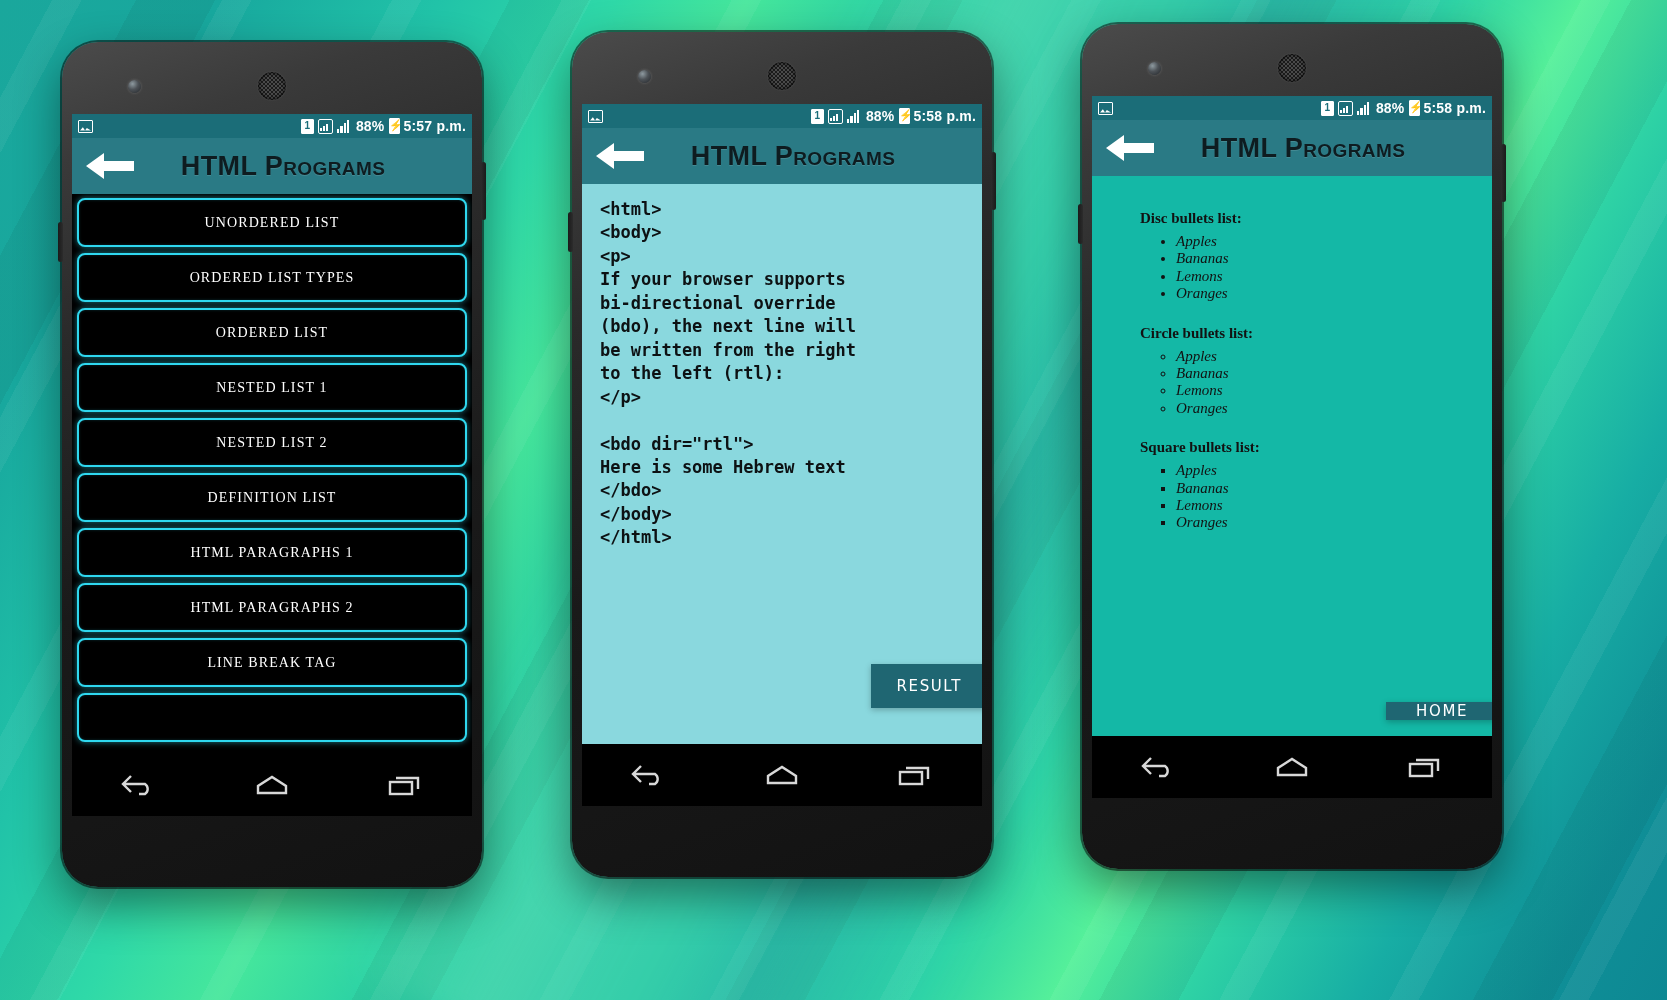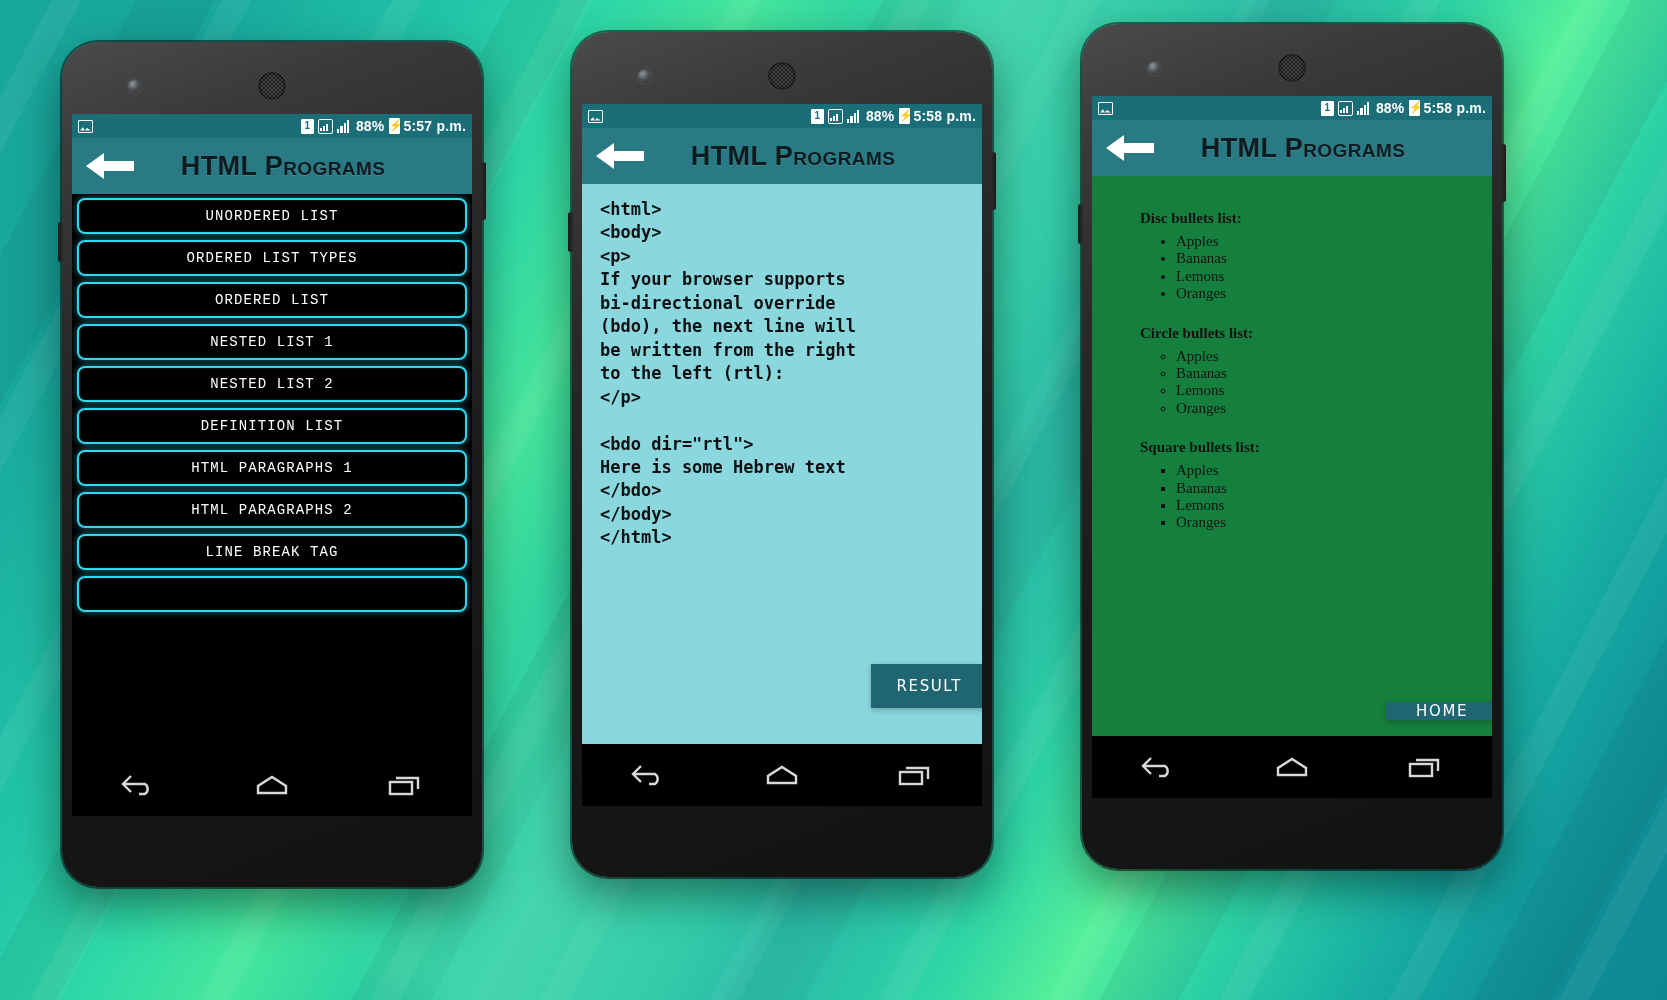--- a/index.html
+++ b/index.html
@@ -177,7 +177,7 @@
     overflow: hidden;
   }
   .menu-item {
-    flex: none; height: 36px;
+    flex: none; height: 49px;
     background: #000;
     border: 2px solid #2fd8ef;
     border-radius: 8px;
@@ -185,7 +185,7 @@
     font-size: 14px; letter-spacing: 1.1px;
     display: flex; align-items: center; justify-content: center;
     box-shadow: 0 0 6px rgba(47,216,239,0.55), inset 0 0 3px rgba(47,216,239,0.2);
-    font-family: Liberation Mono, monospace;
+    font-family: Liberation Serif, serif;
     text-transform: uppercase;
   }
 

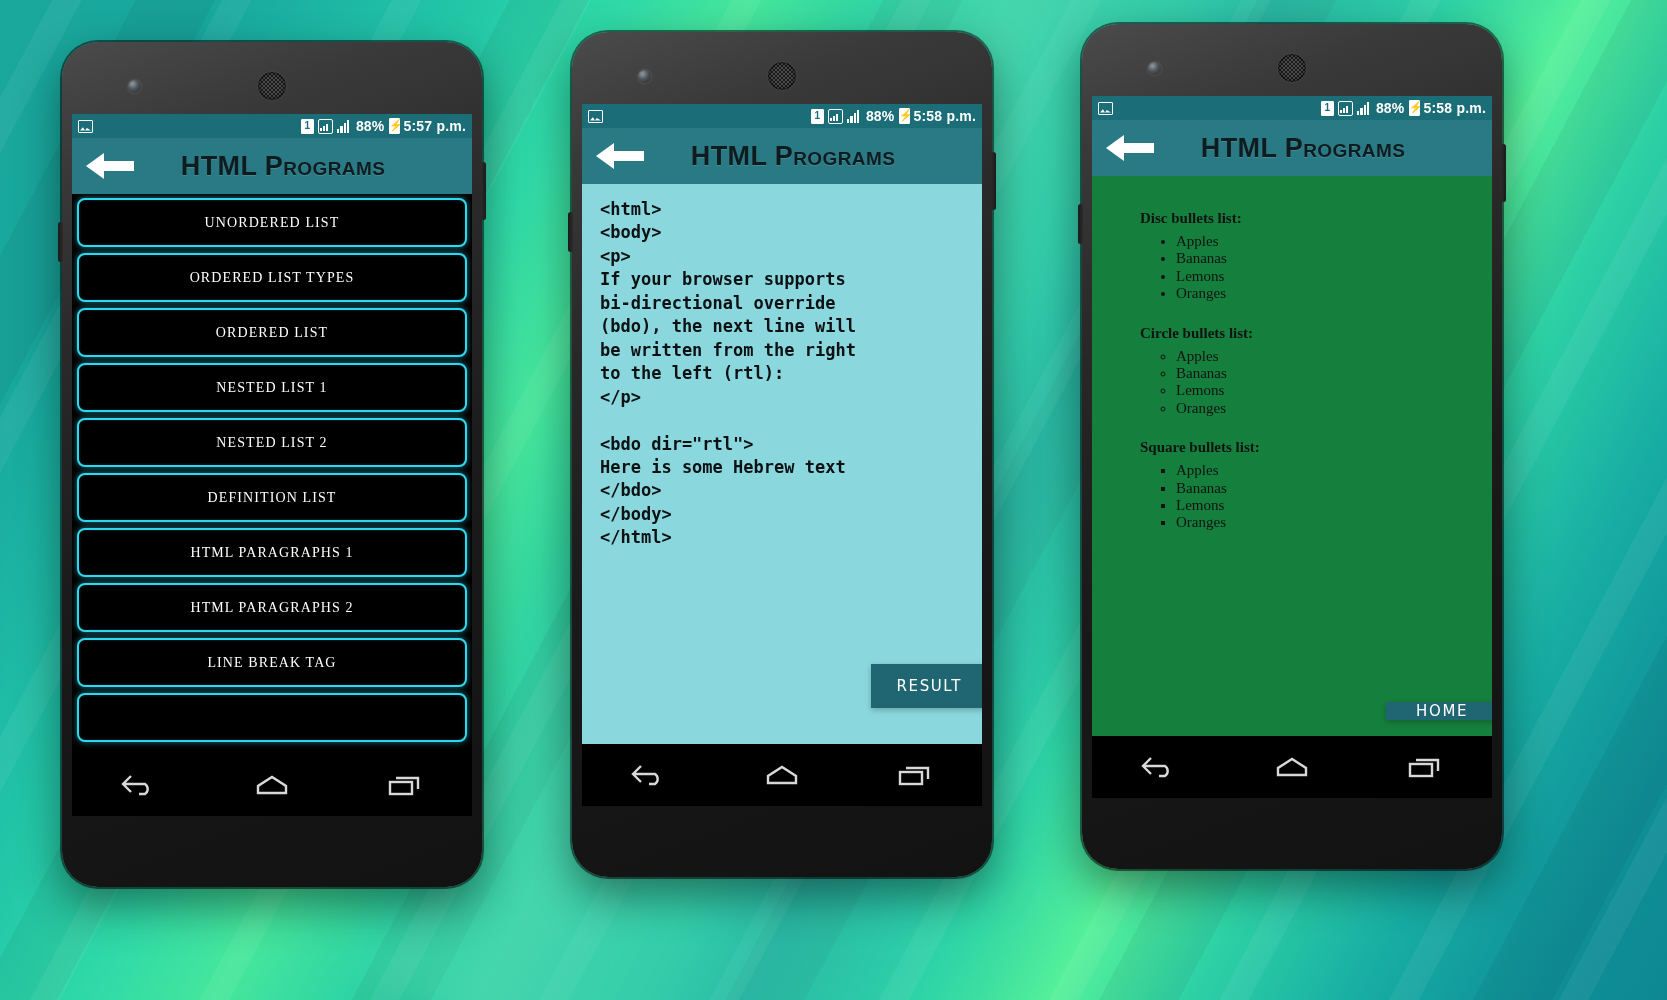--- a/index.html
+++ b/index.html
@@ -215,7 +215,7 @@
 
   
   .result-wrap {
-    height: 560px; background: #15803d; position: relative;
+    height: 560px; background: #14b8a6; position: relative;
     padding: 34px 0 0 48px;
     color: #121212;
     font-family: "Liberation Serif", serif;

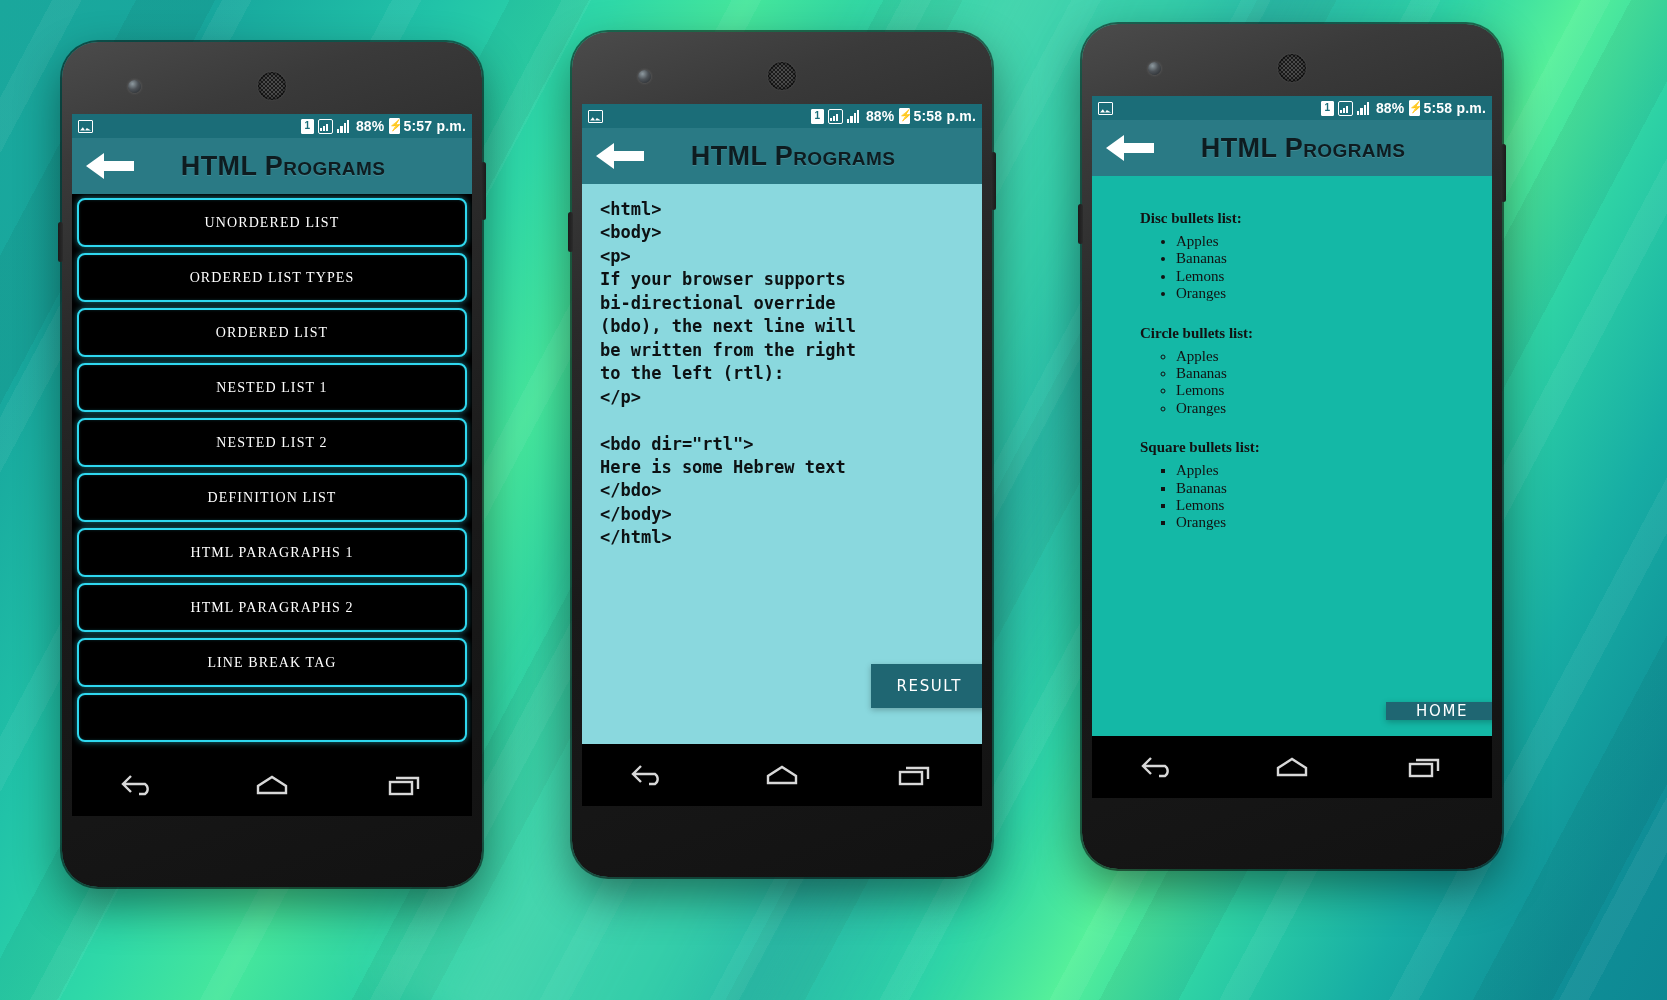--- a/index.html
+++ b/index.html
@@ -222,7 +222,7 @@
     overflow: hidden;
   }
   .res-heading { font-size: 15px; font-weight: bold; margin-bottom: 6px; }
-  .res-list { margin: 0 0 22px 36px; }
+  .res-list { margin: 0 0 22px 36px; font-style: italic; }
   .res-list li { font-size: 15px; line-height: 1.16; }
   .res-list.disc   { list-style-type: disc; }
   .res-list.circle { list-style-type: circle; }

